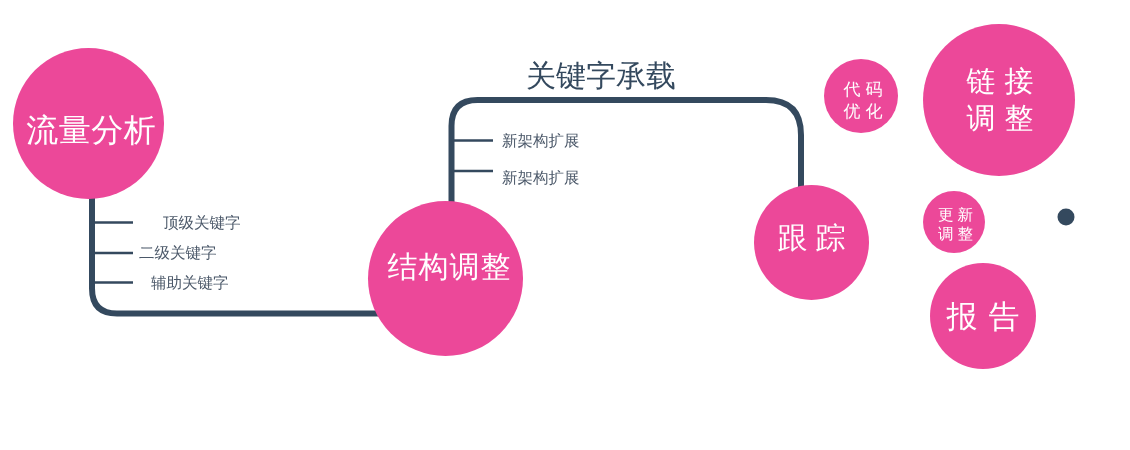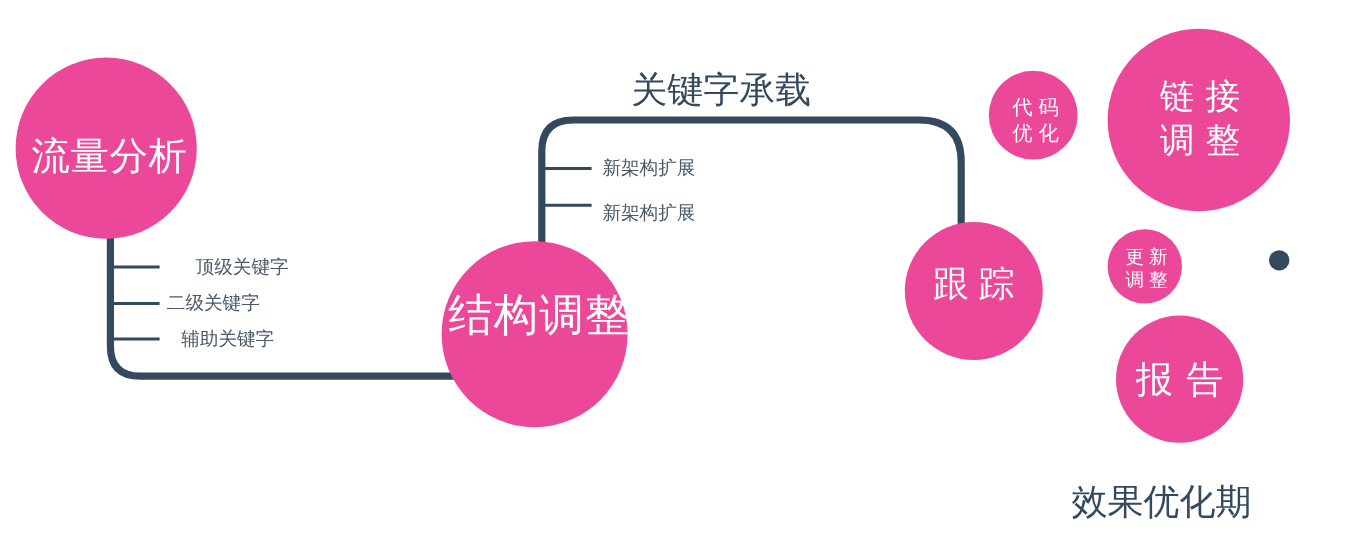--- a/index.html
+++ b/index.html
@@ -42,7 +42,7 @@
   .nline { position: relative; }
   .n-traffic   { left: 12.5px; top: 47.5px; width: 151px; height: 151px; font-size: 32px; }
   .n-traffic .nline   { letter-spacing: 0.5px; padding-left: 0.5px; top: 7px; left: 3px; }
-  .n-structure { left: 367.5px; top: 201px; width: 155px; height: 155px; font-size: 37px; font-family: Liberation Mono, monospace; }
+  .n-structure { left: 367.5px; top: 201px; width: 155px; height: 155px; font-size: 30px; }
   .n-structure .nline { letter-spacing: 1px; padding-left: 1px; top: -12px; left: 4px; }
   .n-data      { left: 754px; top: 184.5px; width: 115px; height: 115px; font-size: 30px; }
   .n-data .nline      { letter-spacing: 8px; padding-left: 8px; line-height: 38.5px; top: -4px; }

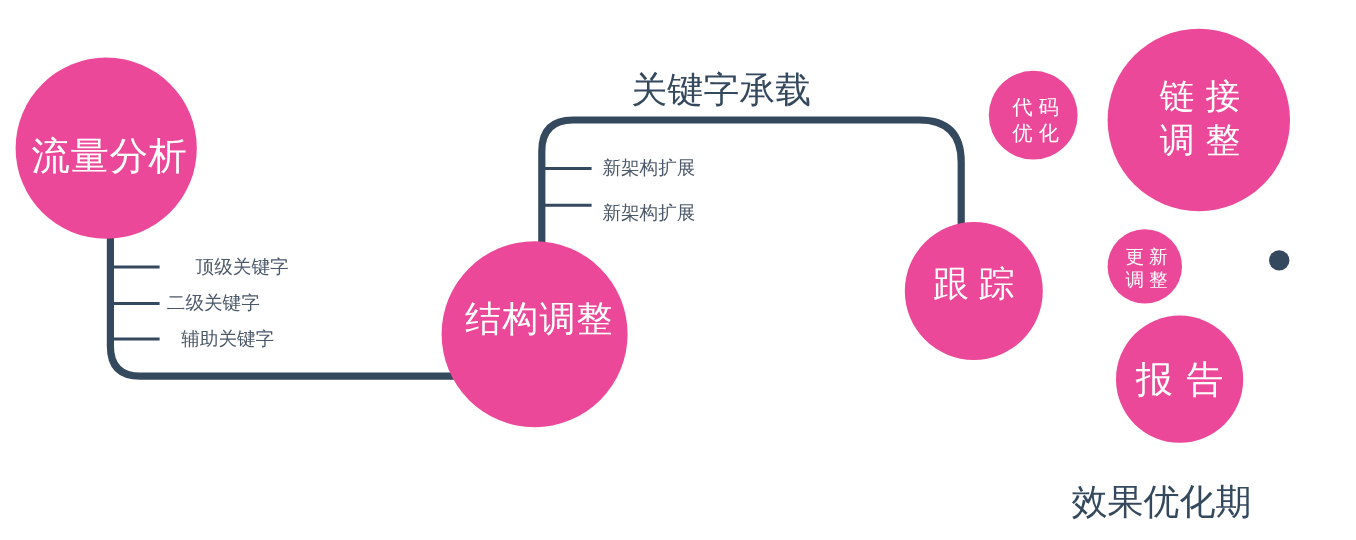--- a/index.html
+++ b/index.html
@@ -137,7 +137,6 @@
   <div class="blabel bl-new">新架构扩展</div>
 
   <div class="title t-keyword">关键字承载</div>
-  <div class="title t-effect">效果优化期</div>
 
 </div>
 

